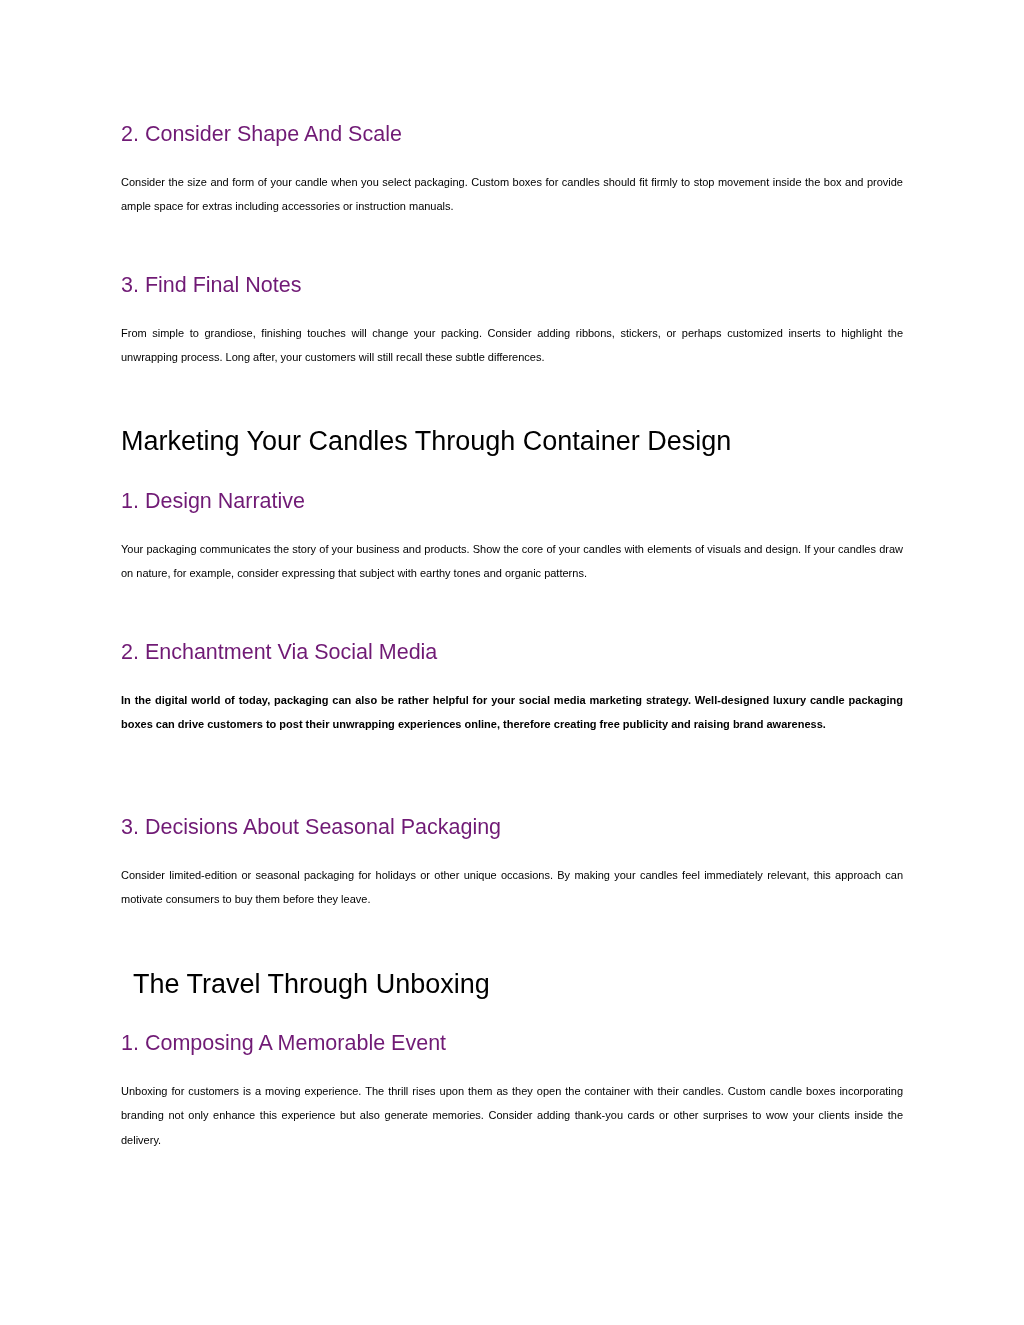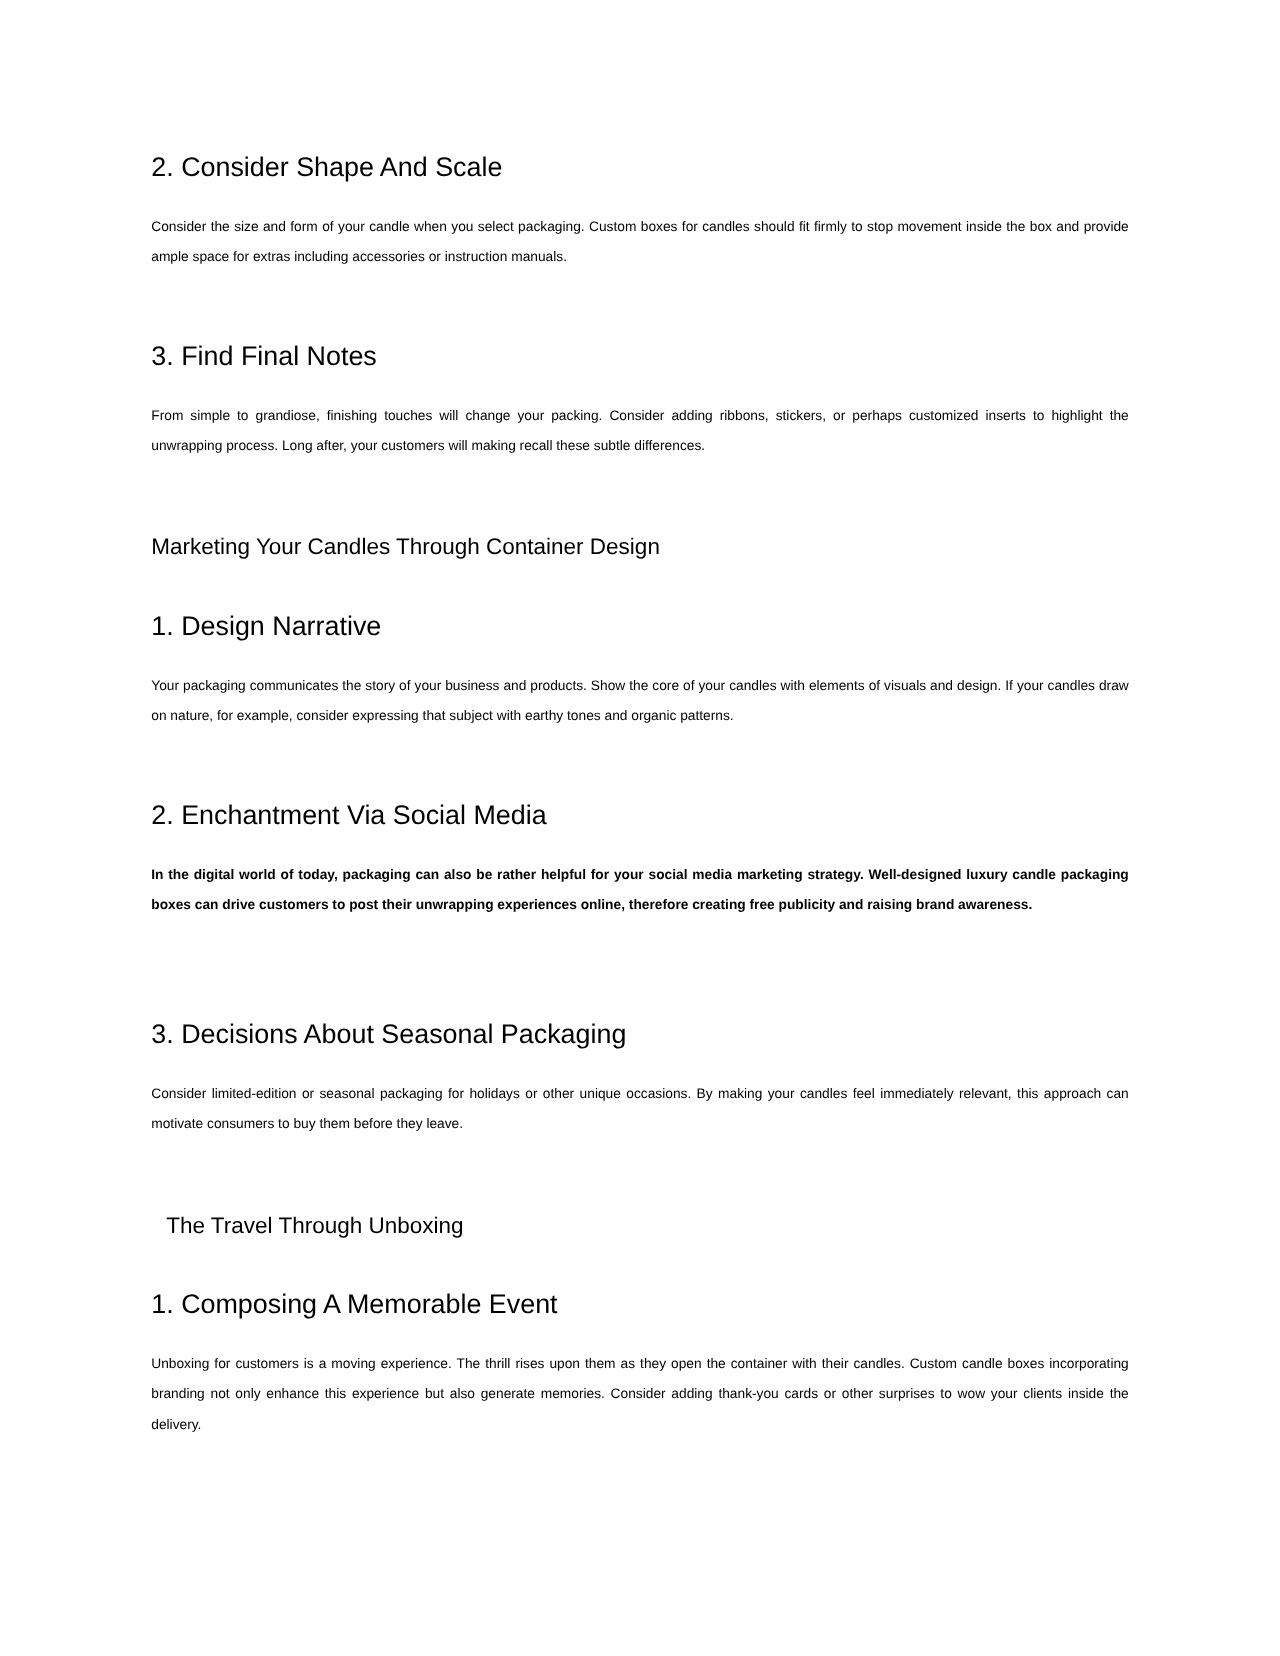--- a/index.html
+++ b/index.html
@@ -24,7 +24,7 @@
       position: absolute;
       left: 0;
       font-size: 21.5px;
-      color: #000000;
+      color: #701a75;
       font-weight: normal;
       margin: 0;
       white-space: nowrap;

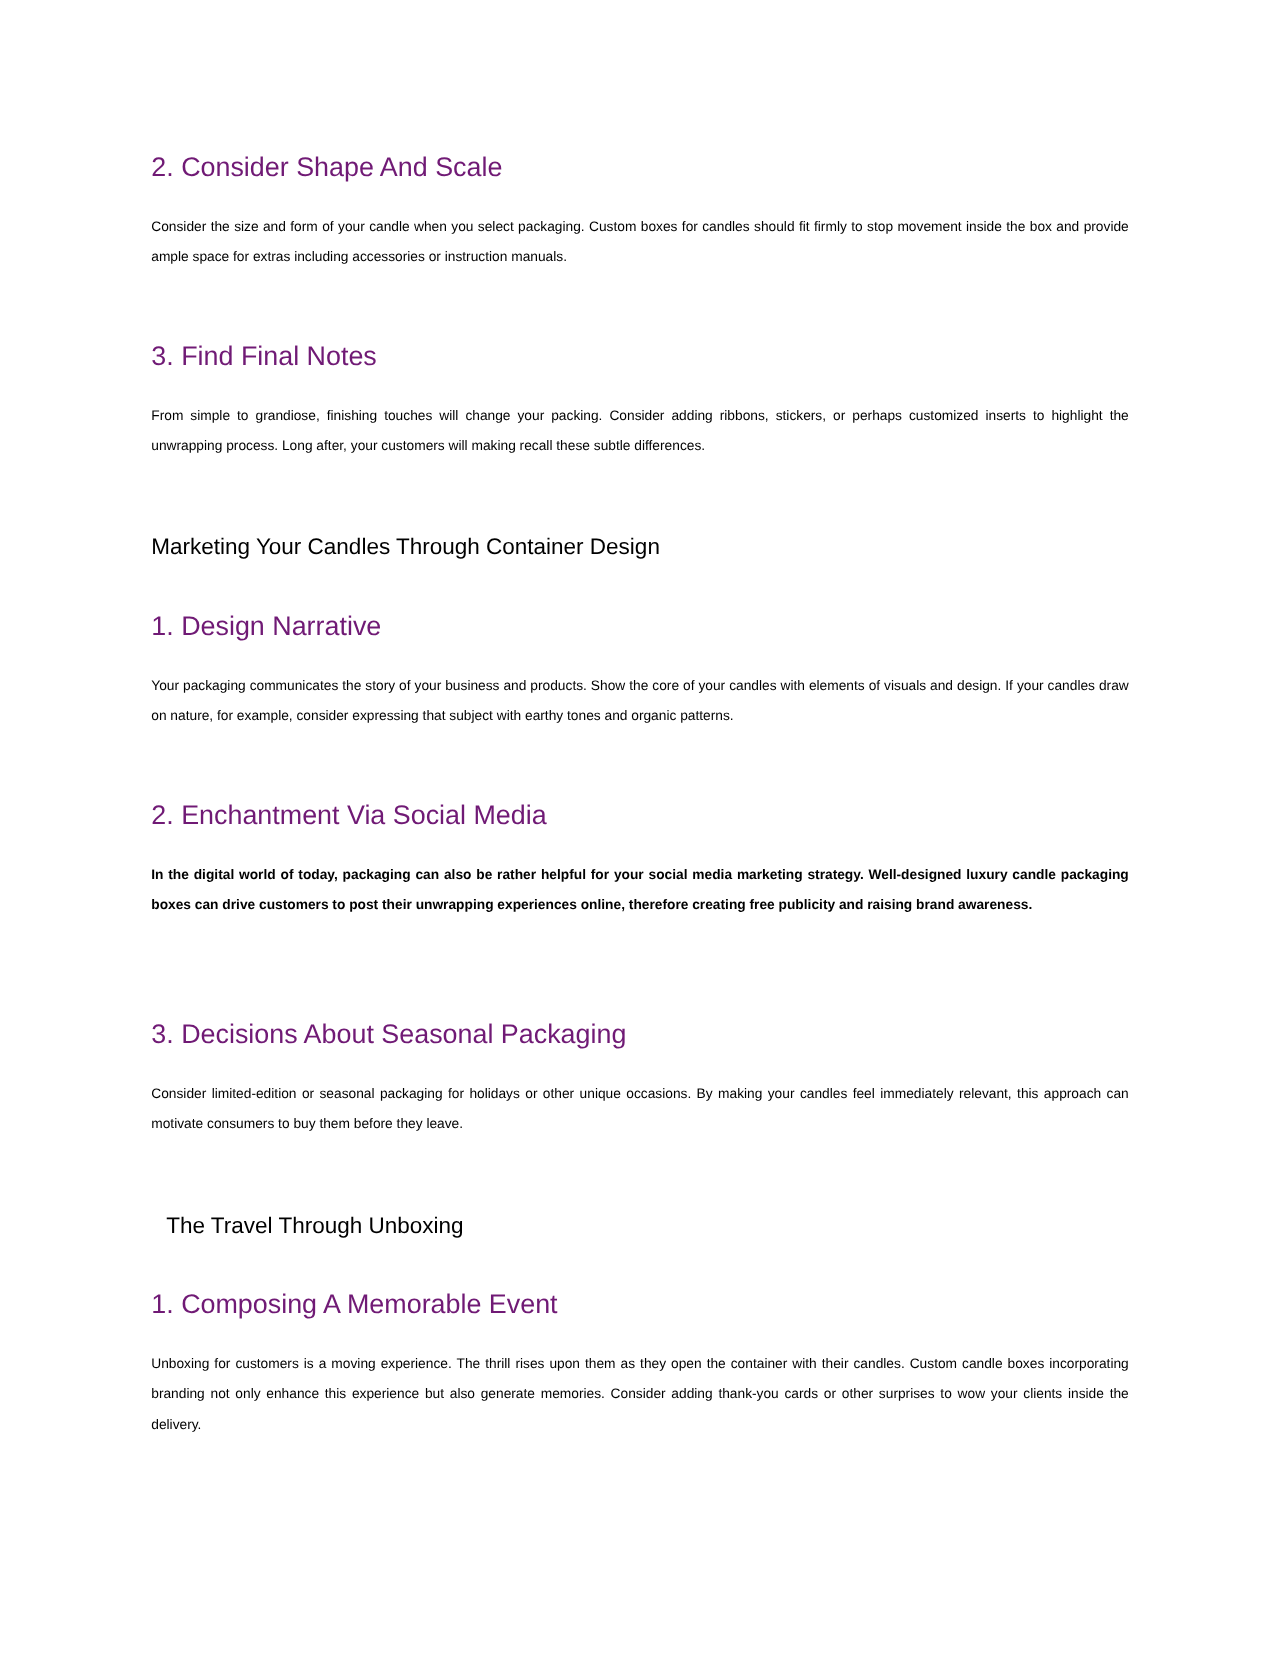--- a/index.html
+++ b/index.html
@@ -60,7 +60,7 @@
   <p class="para" style="top:170px;">Consider the size and form of your candle when you select packaging. Custom boxes for candles should fit firmly to stop movement inside the box and provide ample space for extras including accessories or instruction manuals.</p>
 
   <h3 class="h3" style="top:275px;">3. Find Final Notes</h3>
-  <p class="para" style="top:321px;">From simple to grandiose, finishing touches will change your packing. Consider adding ribbons, stickers, or perhaps customized inserts to highlight the unwrapping process. Long after, your customers will making recall these subtle differences.</p>
+  <p class="para" style="top:321px;">From simple to grandiose, finishing touches will change your packing. Consider adding ribbons, stickers, or perhaps customized inserts to highlight the unwrapping process. Long after, your customers will still recall these subtle differences.</p>
 
   <h2 class="h2" style="top:428px;">Marketing Your Candles Through Container Design</h2>
 

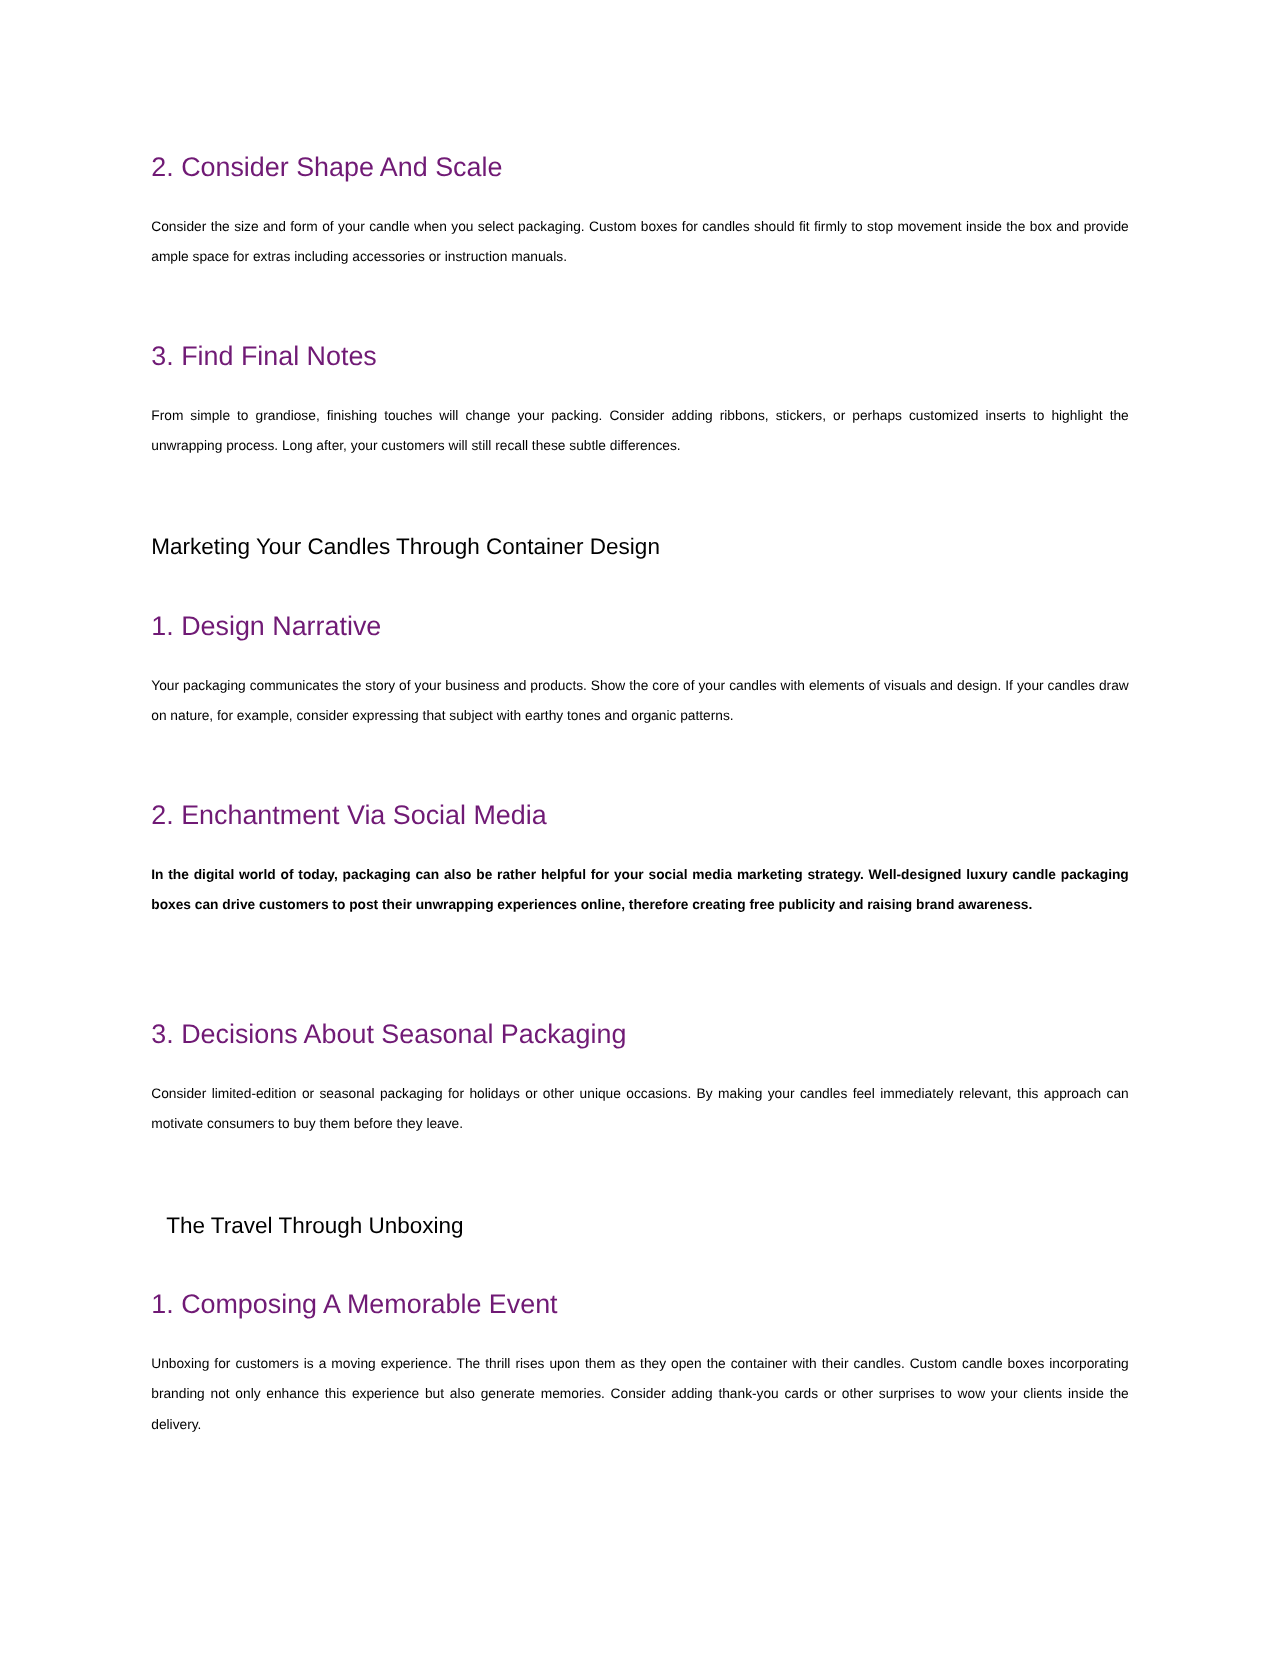--- a/index.html
+++ b/index.html
@@ -33,7 +33,7 @@
     .h2 {
       position: absolute;
       left: 0;
-      font-size: 18px;
+      font-size: 27px;
       color: #000000;
       font-weight: normal;
       margin: 0;

